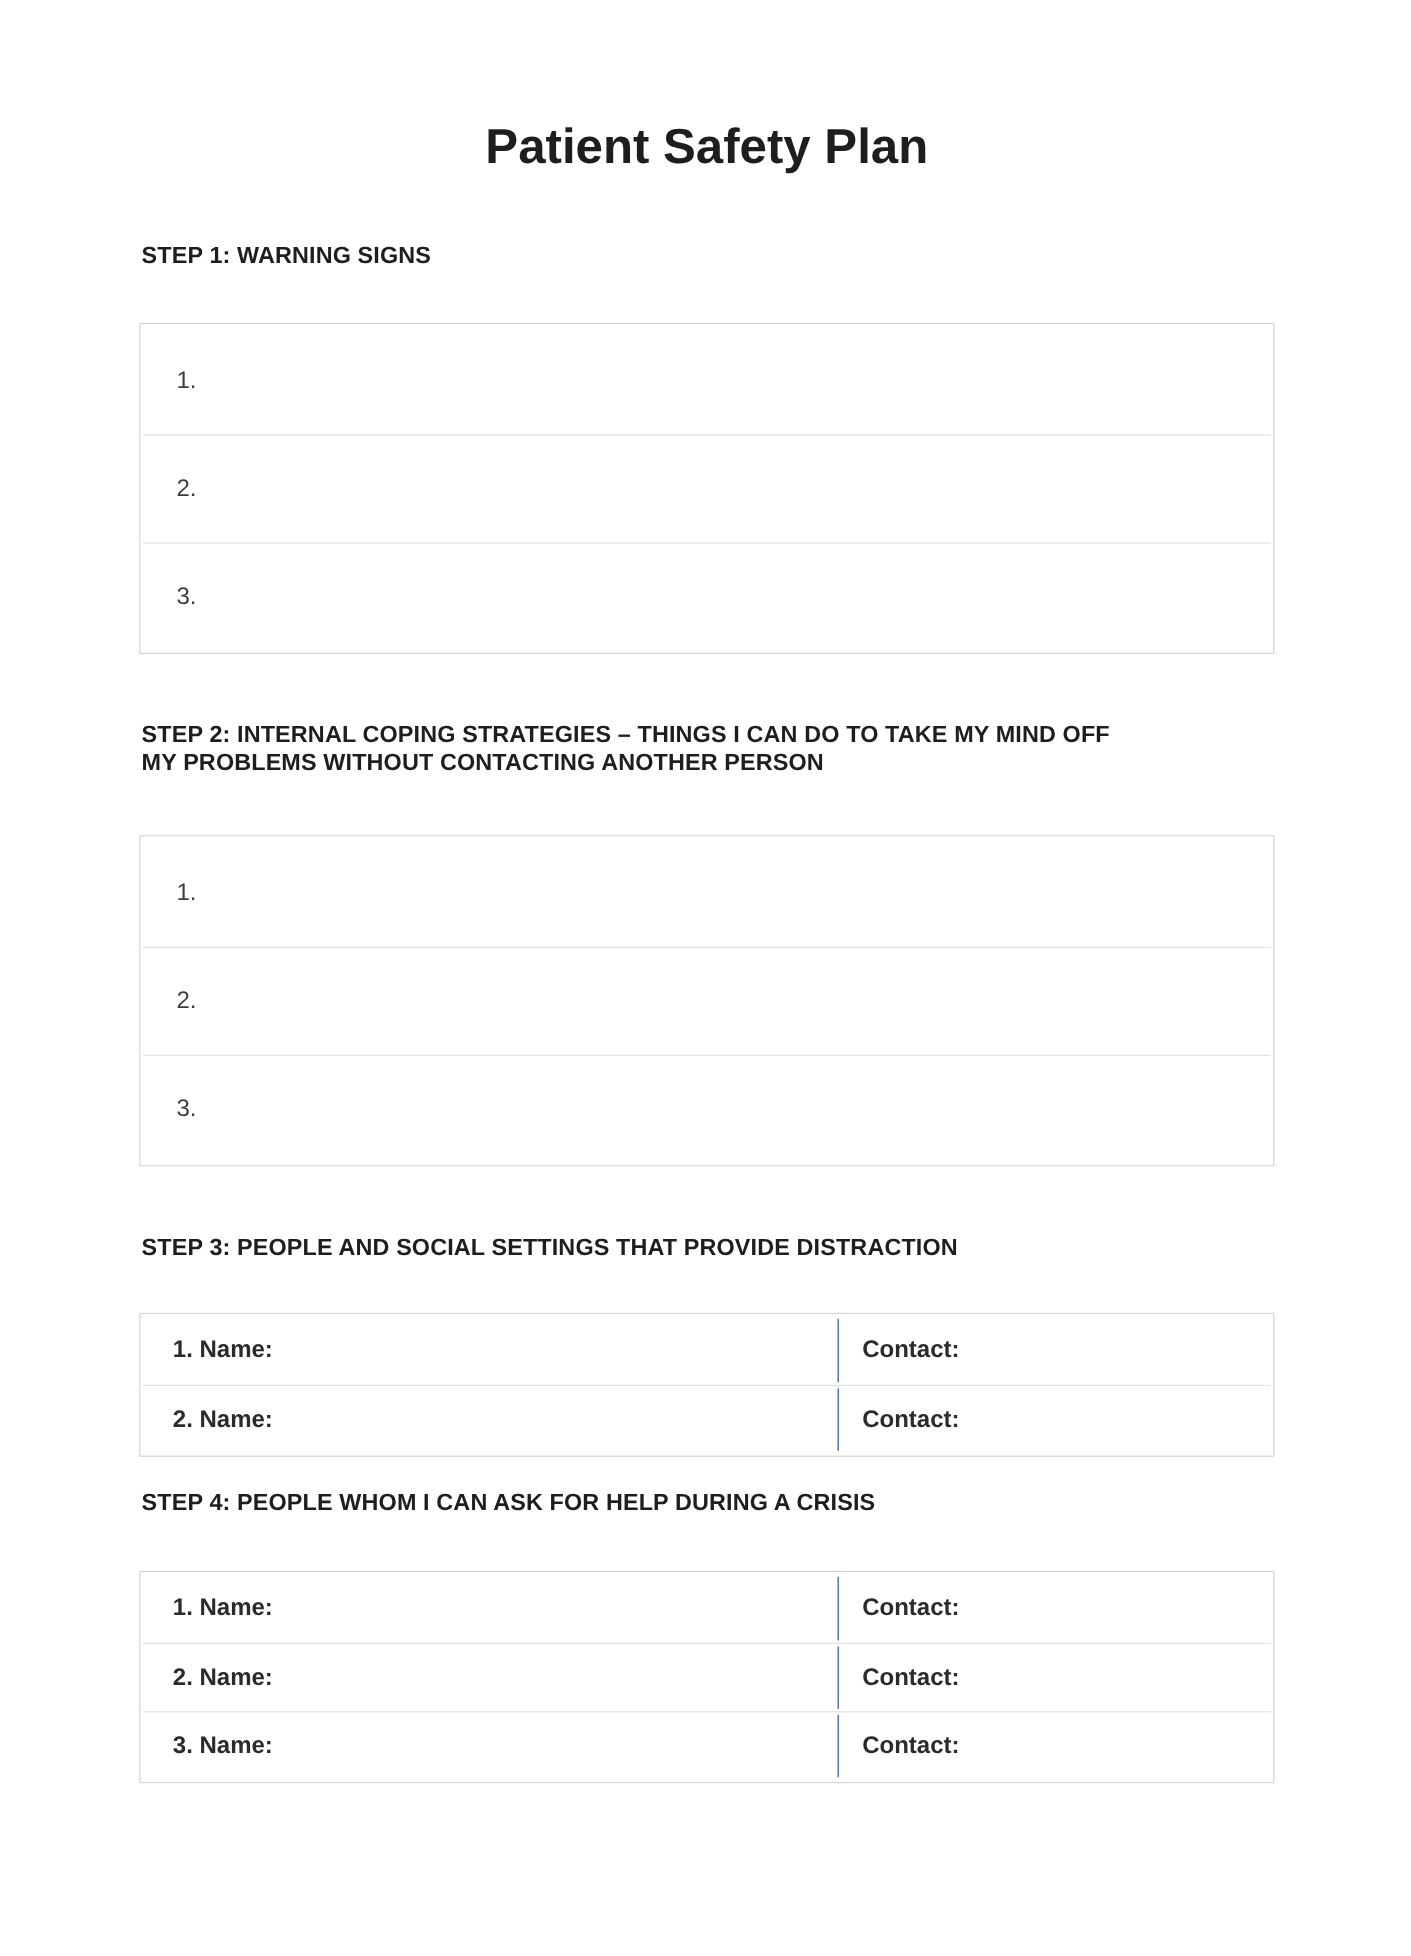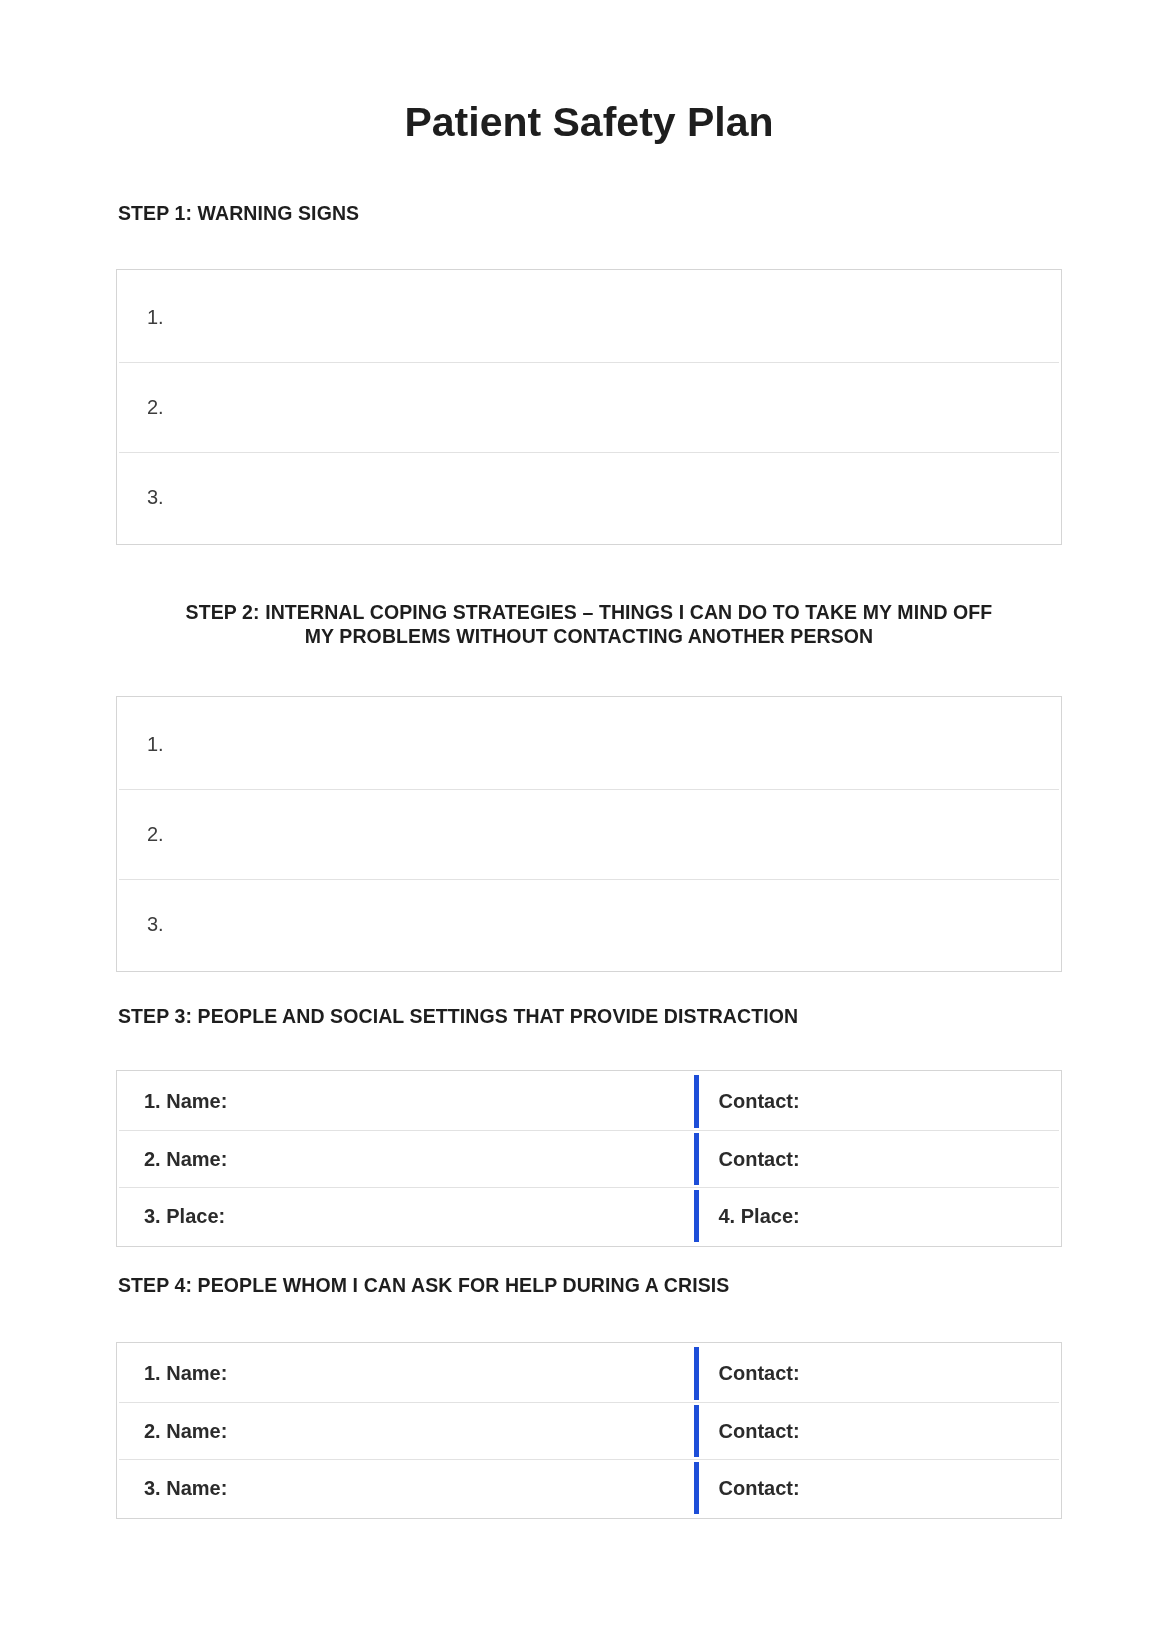--- a/index.html
+++ b/index.html
@@ -37,7 +37,7 @@
     letter-spacing: 0.1px;
   }
   .step1-heading { margin-top: 49px; }
-  .step2-heading { margin-top: 49px; text-align: center; }
+  .step2-heading { margin-top: 49px; }
   .step3-heading { margin-top: 26px; }
   .step4-heading { margin-top: 20px; }
 

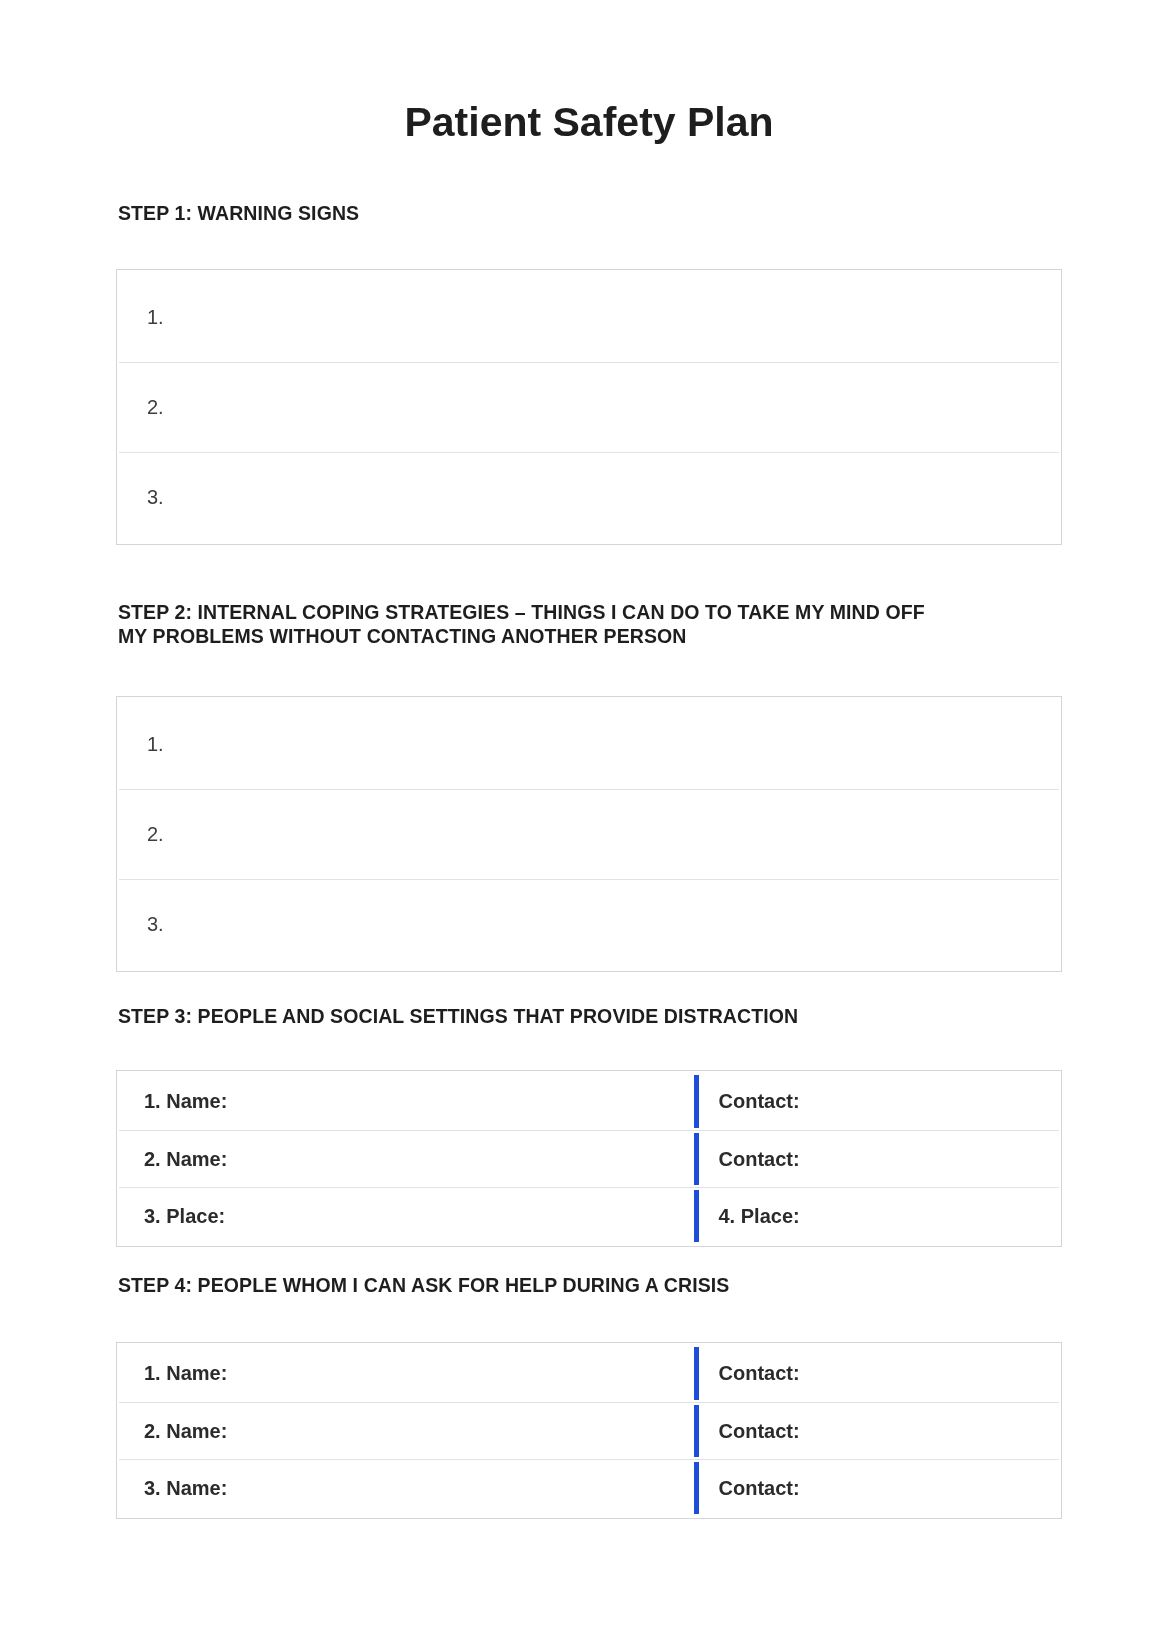--- a/index.html
+++ b/index.html
@@ -38,7 +38,7 @@
   }
   .step1-heading { margin-top: 49px; }
   .step2-heading { margin-top: 49px; }
-  .step3-heading { margin-top: 26px; }
+  .step3-heading { margin-top: 50px; }
   .step4-heading { margin-top: 20px; }
 
   

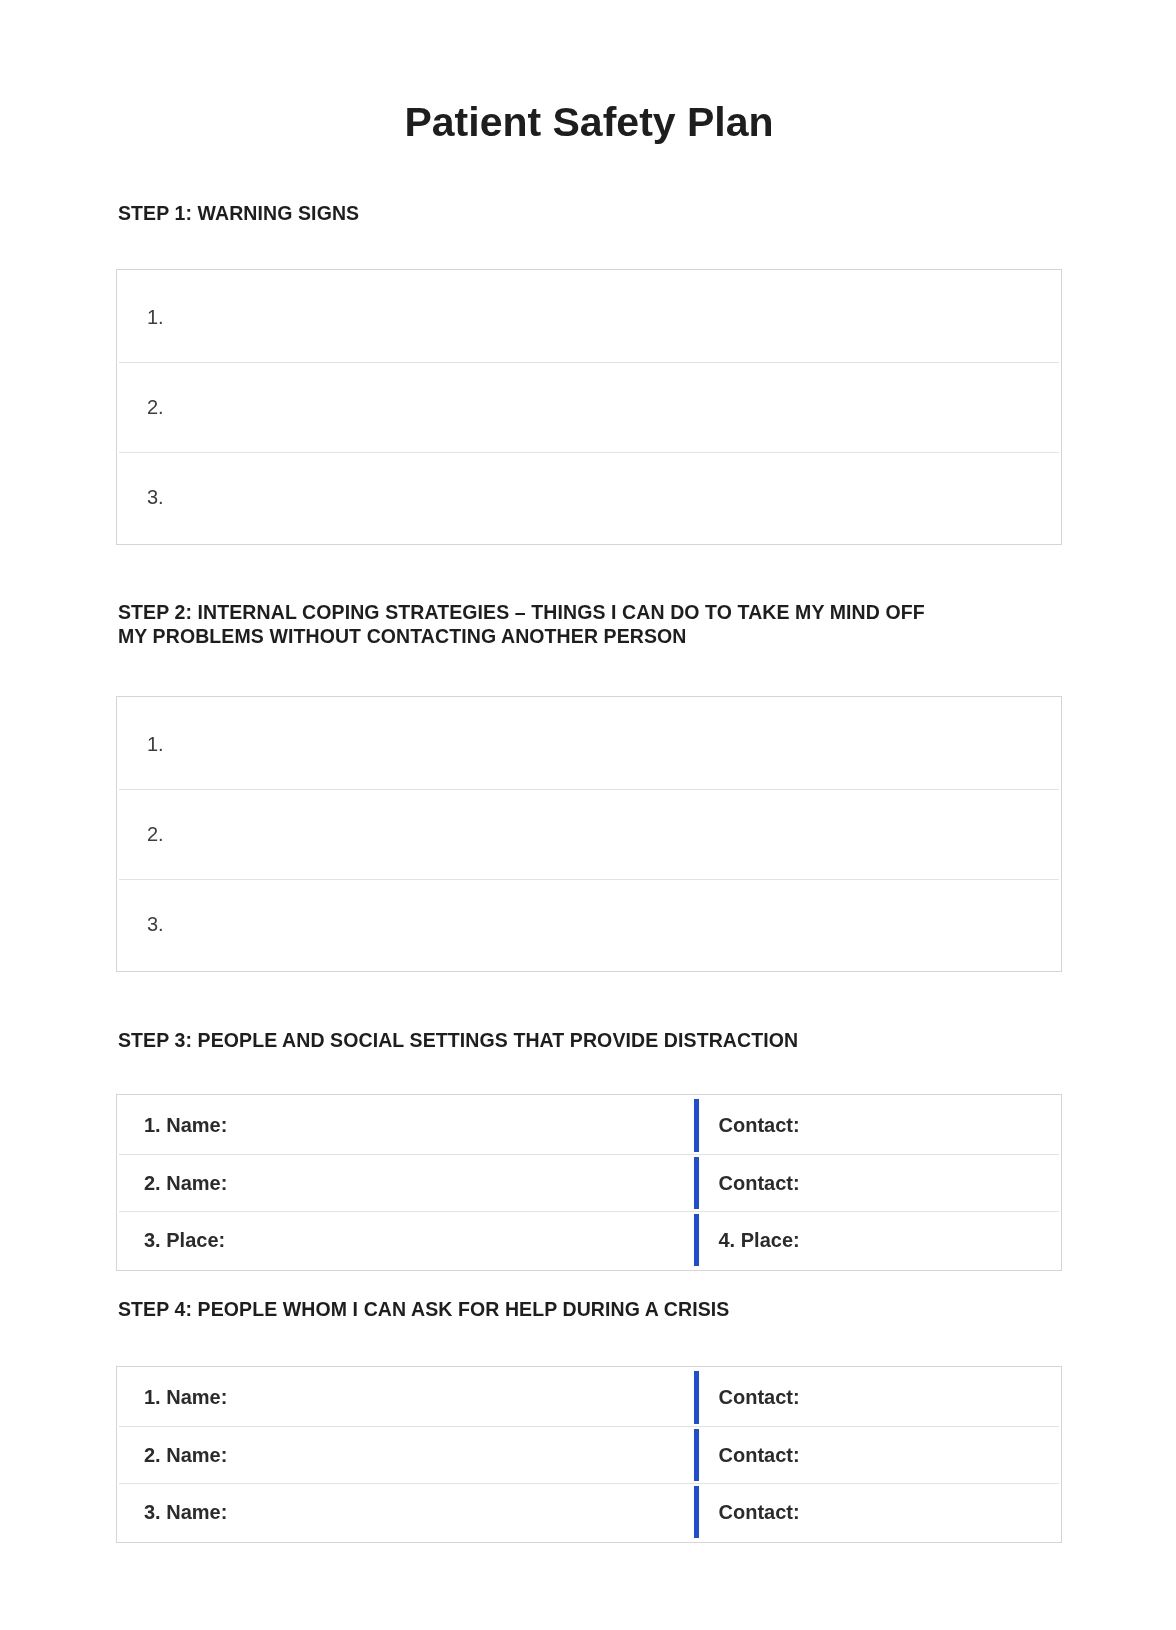--- a/index.html
+++ b/index.html
@@ -82,7 +82,7 @@
   .ctable-cell.cell-left {
     width: 61.7%;
     padding-left: 21px;
-    border-right: 5px solid #1d4ed8;
+    border-right: 1px solid #1d4ed8;
   }
   .ctable-cell.cell-right {
     flex: 1;

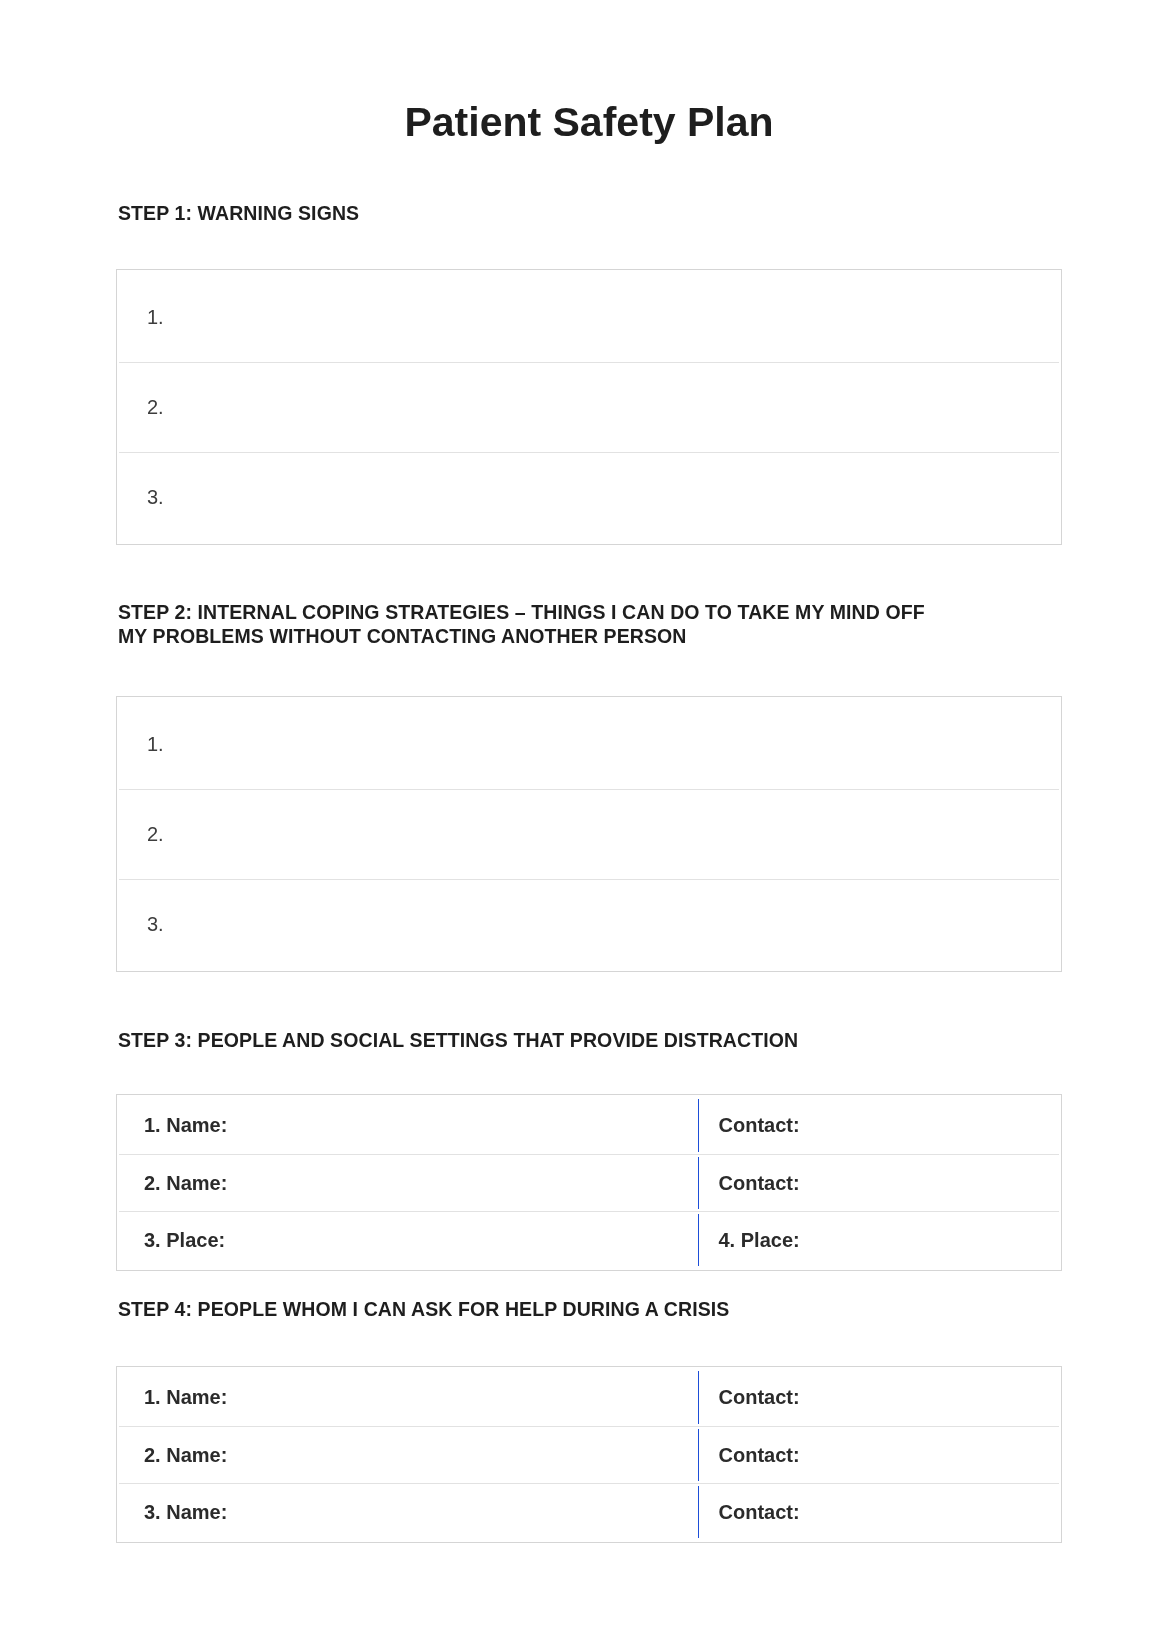--- a/index.html
+++ b/index.html
@@ -152,14 +152,6 @@
             <span class="cell-label">Contact:</span>
           </div>
         </div>
-        <div class="ctable-row">
-          <div class="ctable-cell cell-left">
-            <span class="cell-label">3. Place:</span>
-          </div>
-          <div class="ctable-cell cell-right">
-            <span class="cell-label">4. Place:</span>
-          </div>
-        </div>
       </div>
     </section>
 

